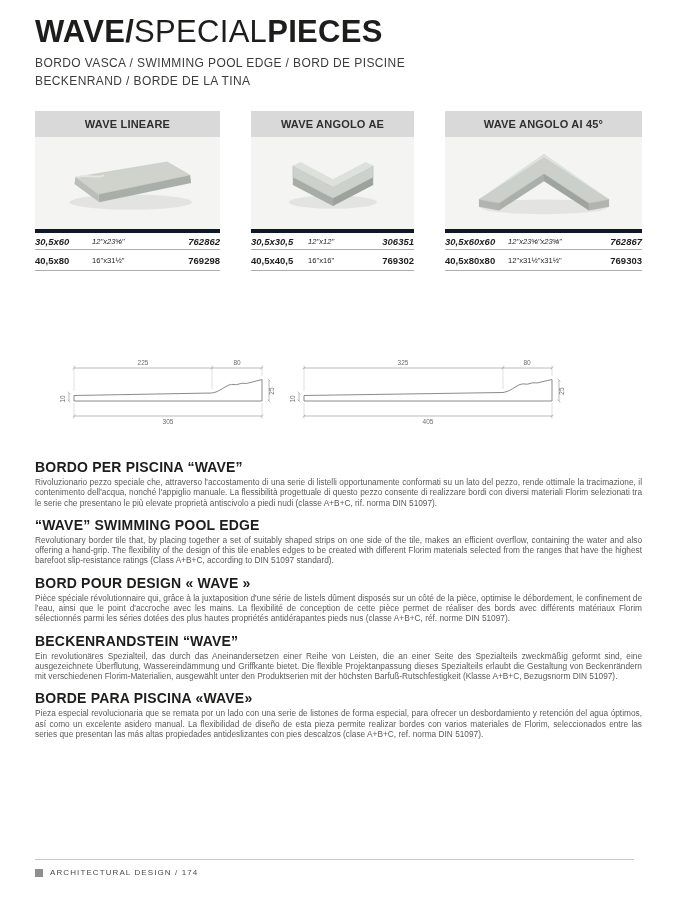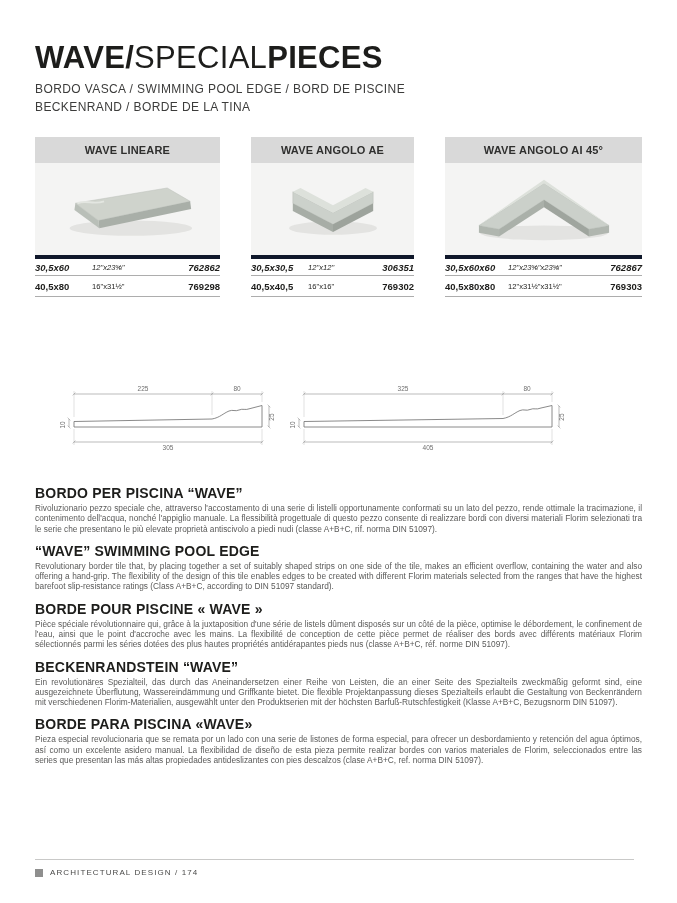--- a/index.html
+++ b/index.html
@@ -9,7 +9,7 @@
   .content { padding:0 35px; }
 
   
-  .header { padding-top:42px; }
+  .header { padding-top:16px; }
   .page-title { font-size:31px; line-height:1; letter-spacing:.3px; color:#1d1d1b; white-space:nowrap; }
   .page-title .seg-bold { font-weight:bold; }
   .page-title .seg-light { font-weight:normal; }

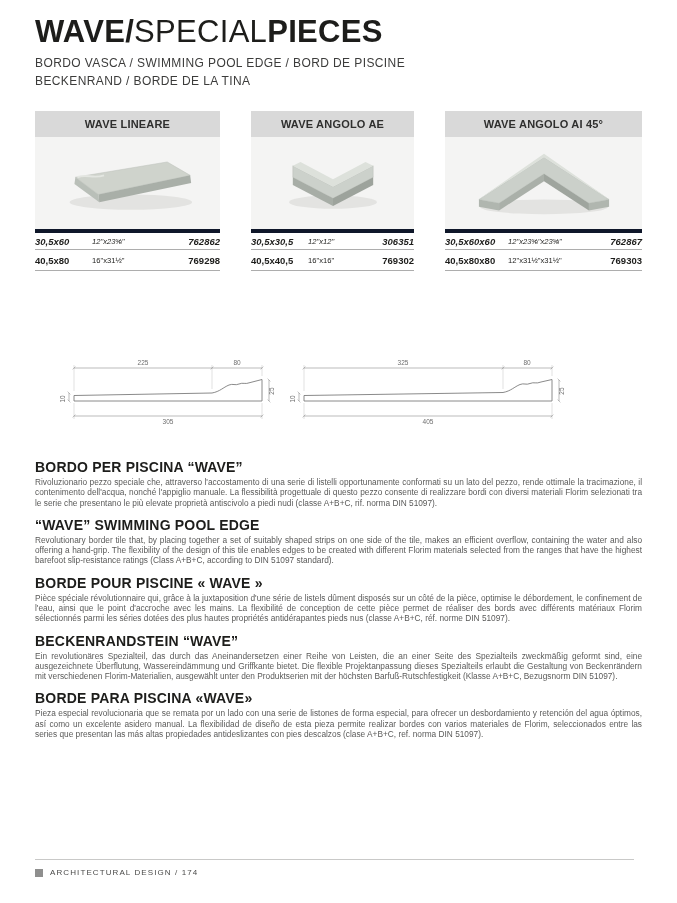--- a/index.html
+++ b/index.html
@@ -210,7 +210,7 @@
         <p>Revolutionary border tile that, by placing together a set of suitably shaped strips on one side of the tile, makes an efficient overflow, containing the water and also offering a hand-grip. The flexibility of the design of this tile enables edges to be created with different Florim materials selected from the ranges that have the highest barefoot slip-resistance ratings (Class A+B+C, according to DIN 51097 standard).</p>
       </div>
       <div class="section">
-        <h3>BORDE POUR PISCINE « WAVE »</h3>
+        <h3>BORD POUR DESIGN « WAVE »</h3>
         <p>Pièce spéciale révolutionnaire qui, grâce à la juxtaposition d'une série de listels dûment disposés sur un côté de la pièce, optimise le débordement, le confinement de l'eau, ainsi que le point d'accroche avec les mains. La flexibilité de conception de cette pièce permet de réaliser des bords avec différents matériaux Florim sélectionnés parmi les séries dotées des plus hautes propriétés antidérapantes pieds nus (classe A+B+C, réf. norme DIN 51097).</p>
       </div>
       <div class="section">

